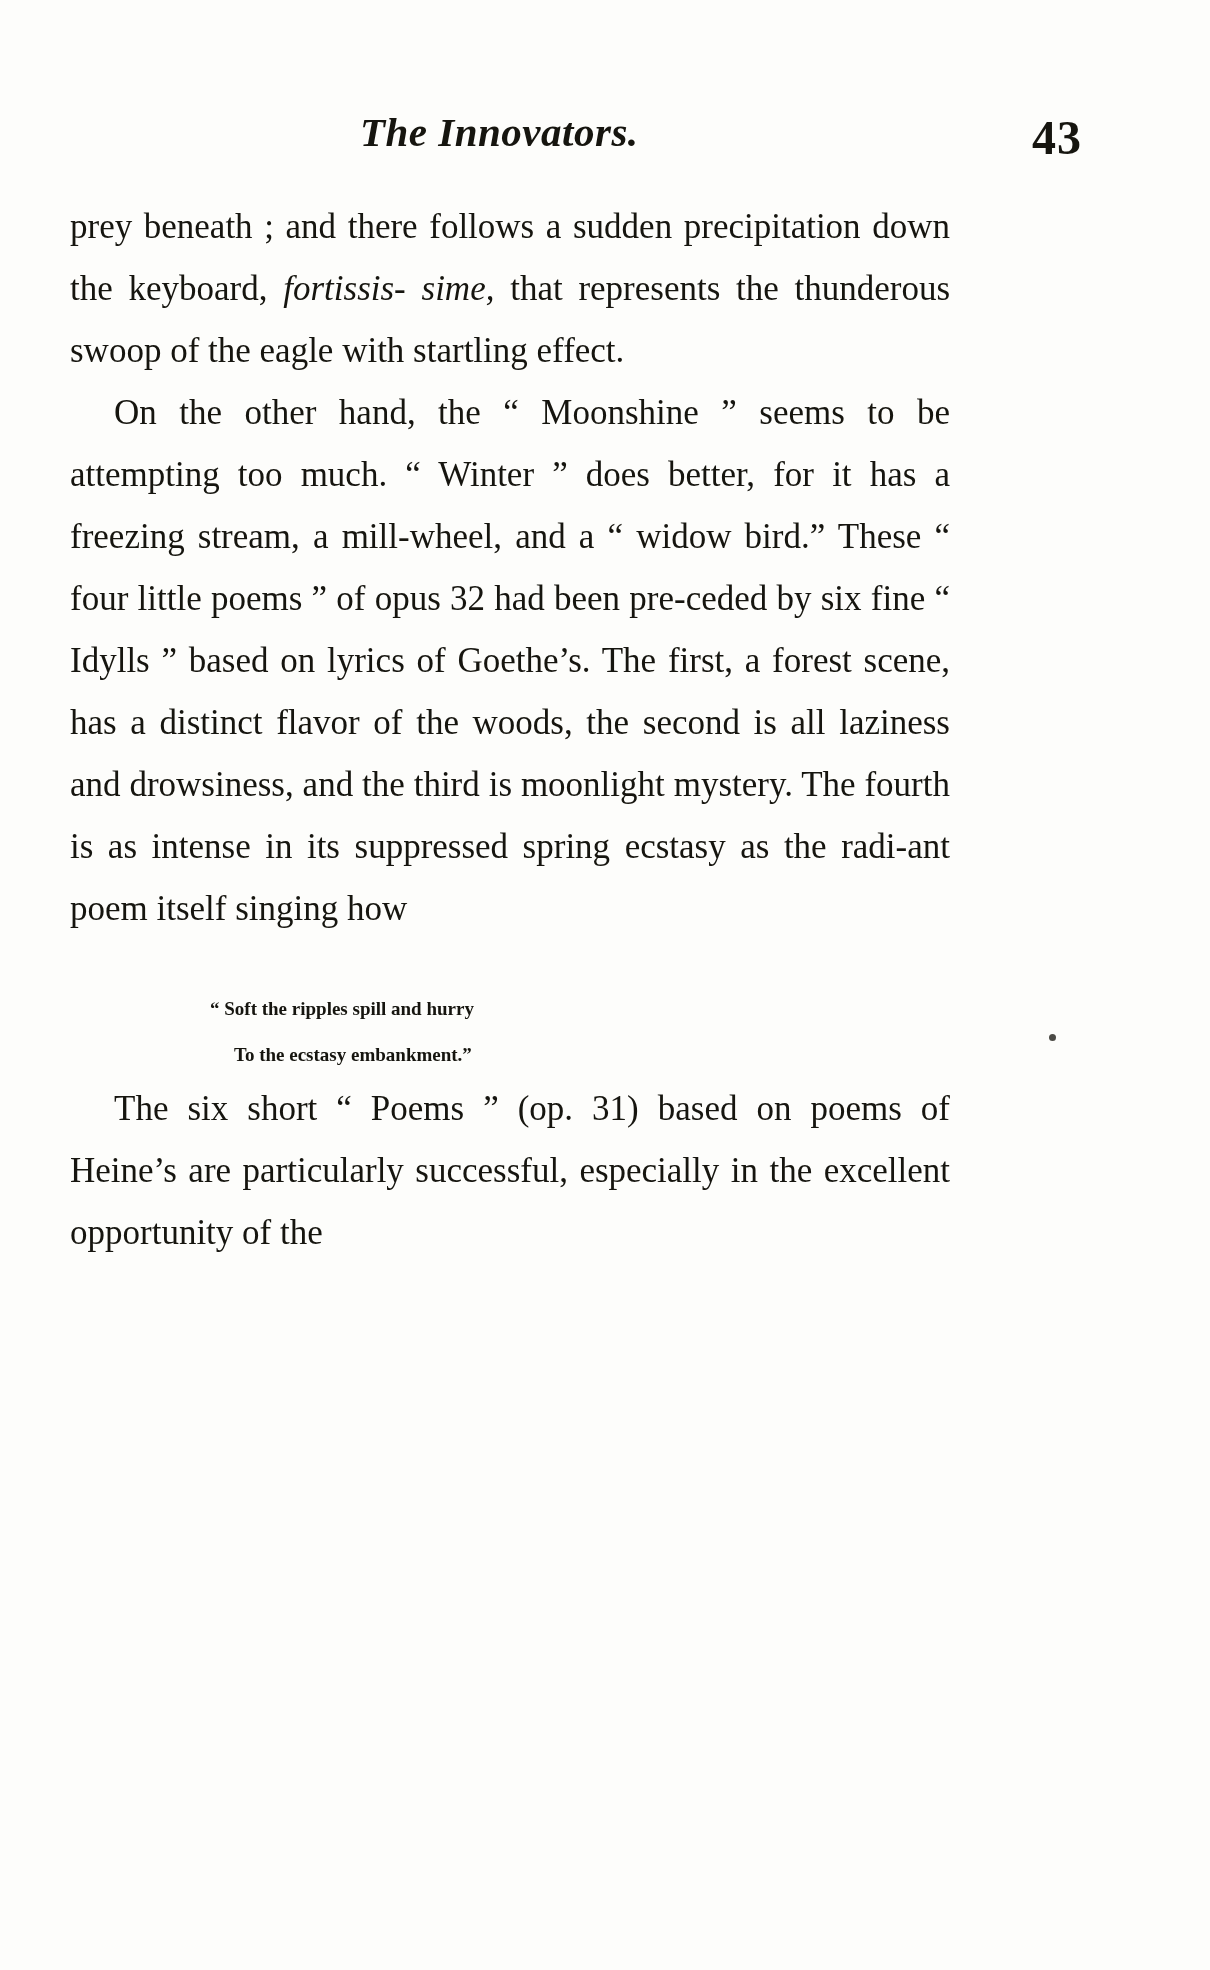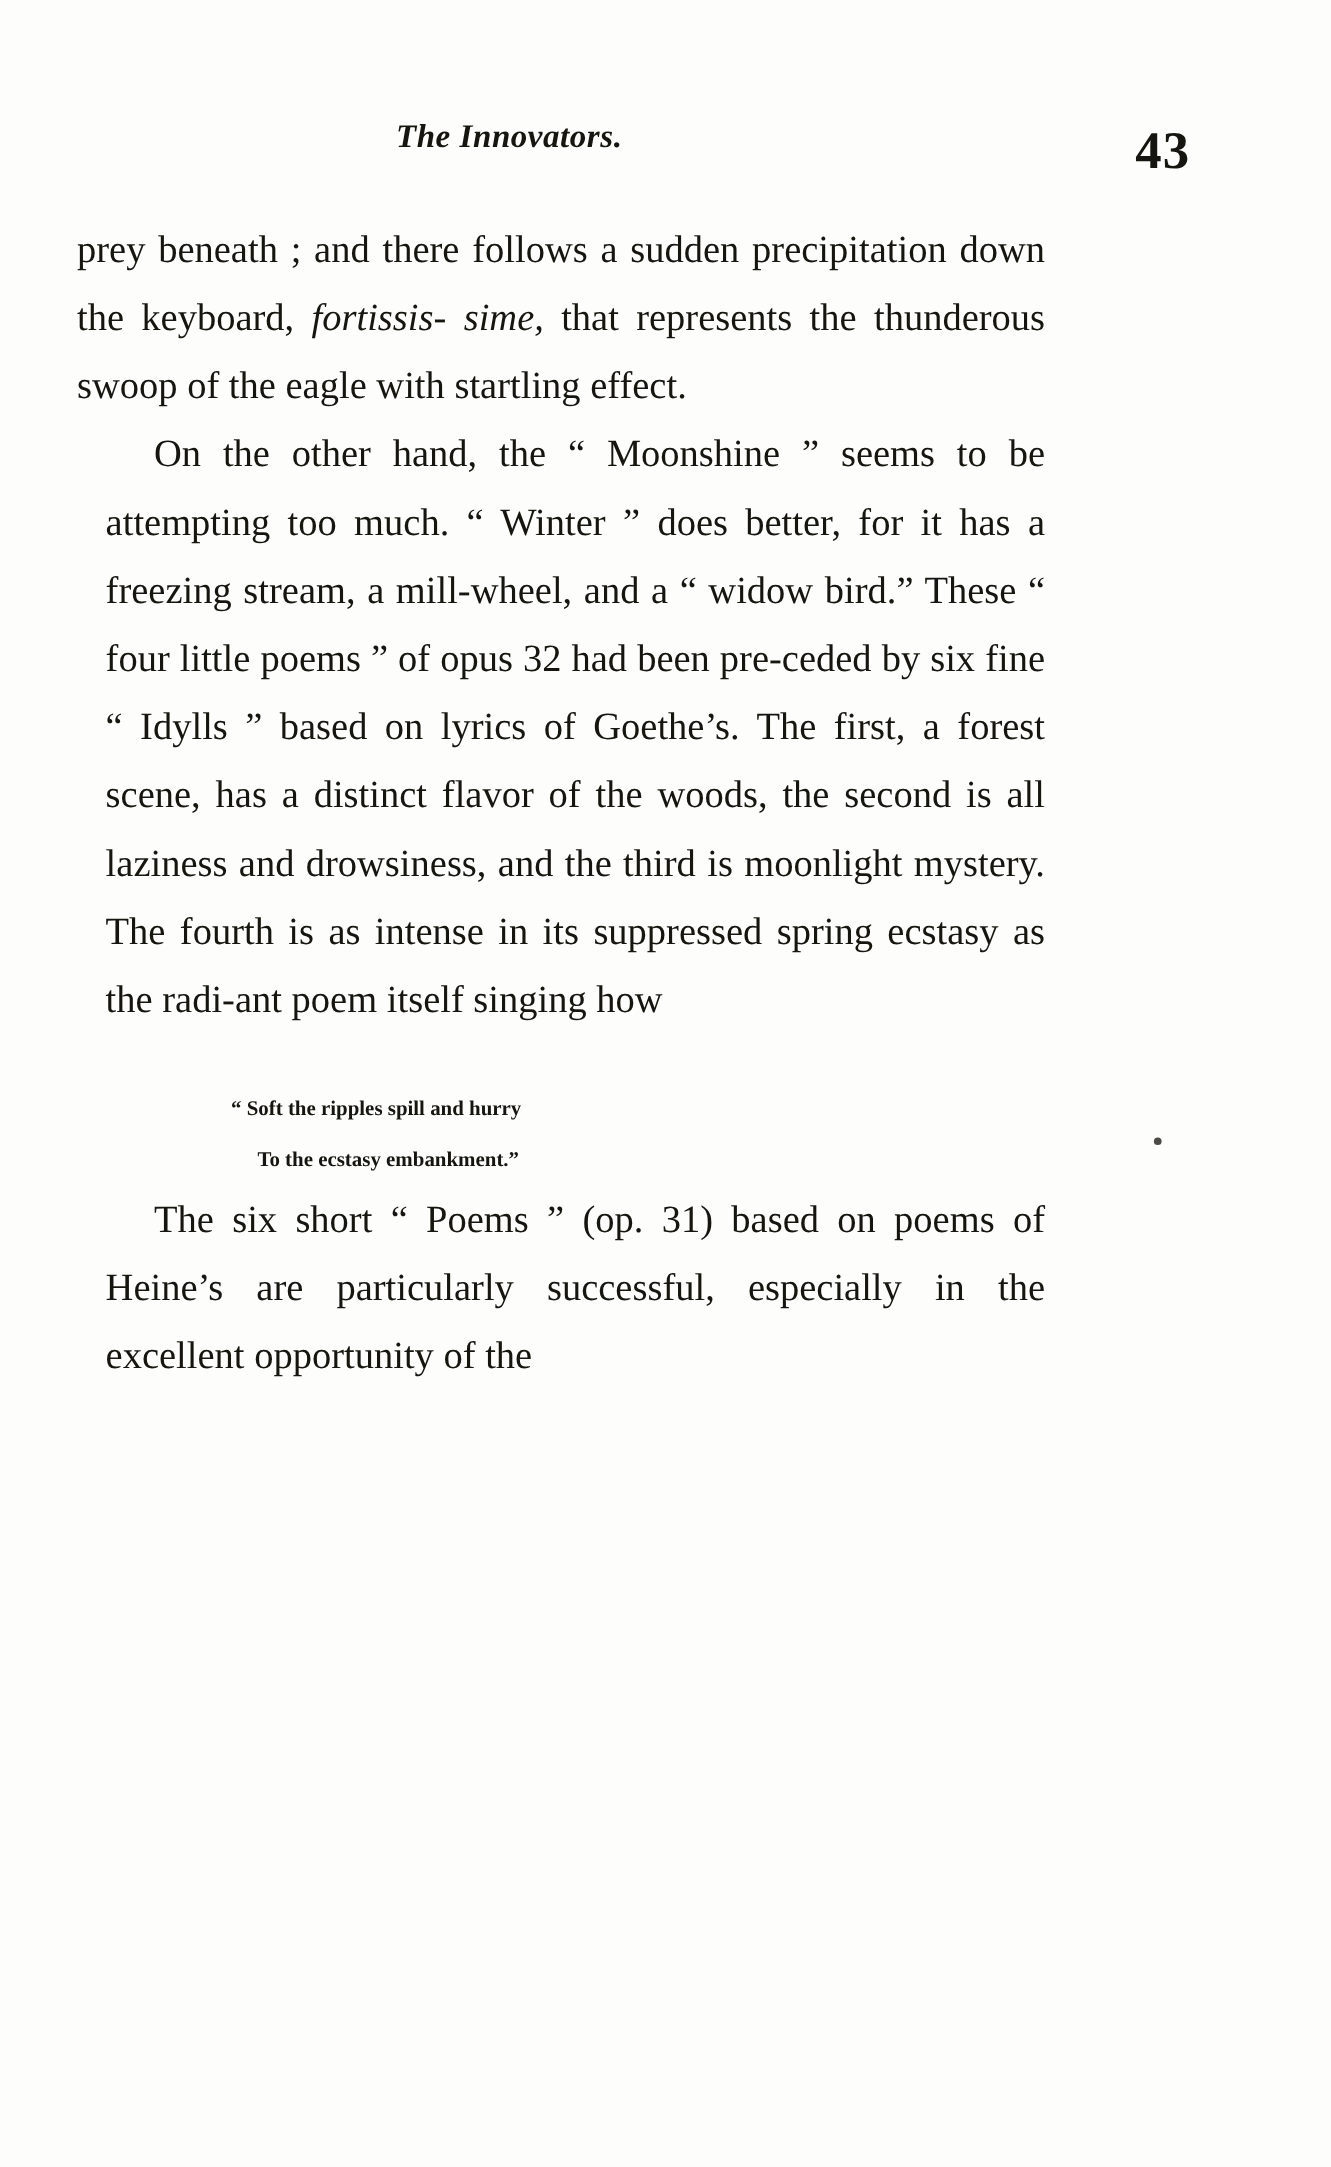--- a/index.html
+++ b/index.html
@@ -39,7 +39,7 @@
     top: 0;
     font-style: italic;
     font-weight: 700;
-    font-size: 30px;
+    font-size: 41px;
     letter-spacing: 0.5px;
     color: #16150f;
     white-space: nowrap;

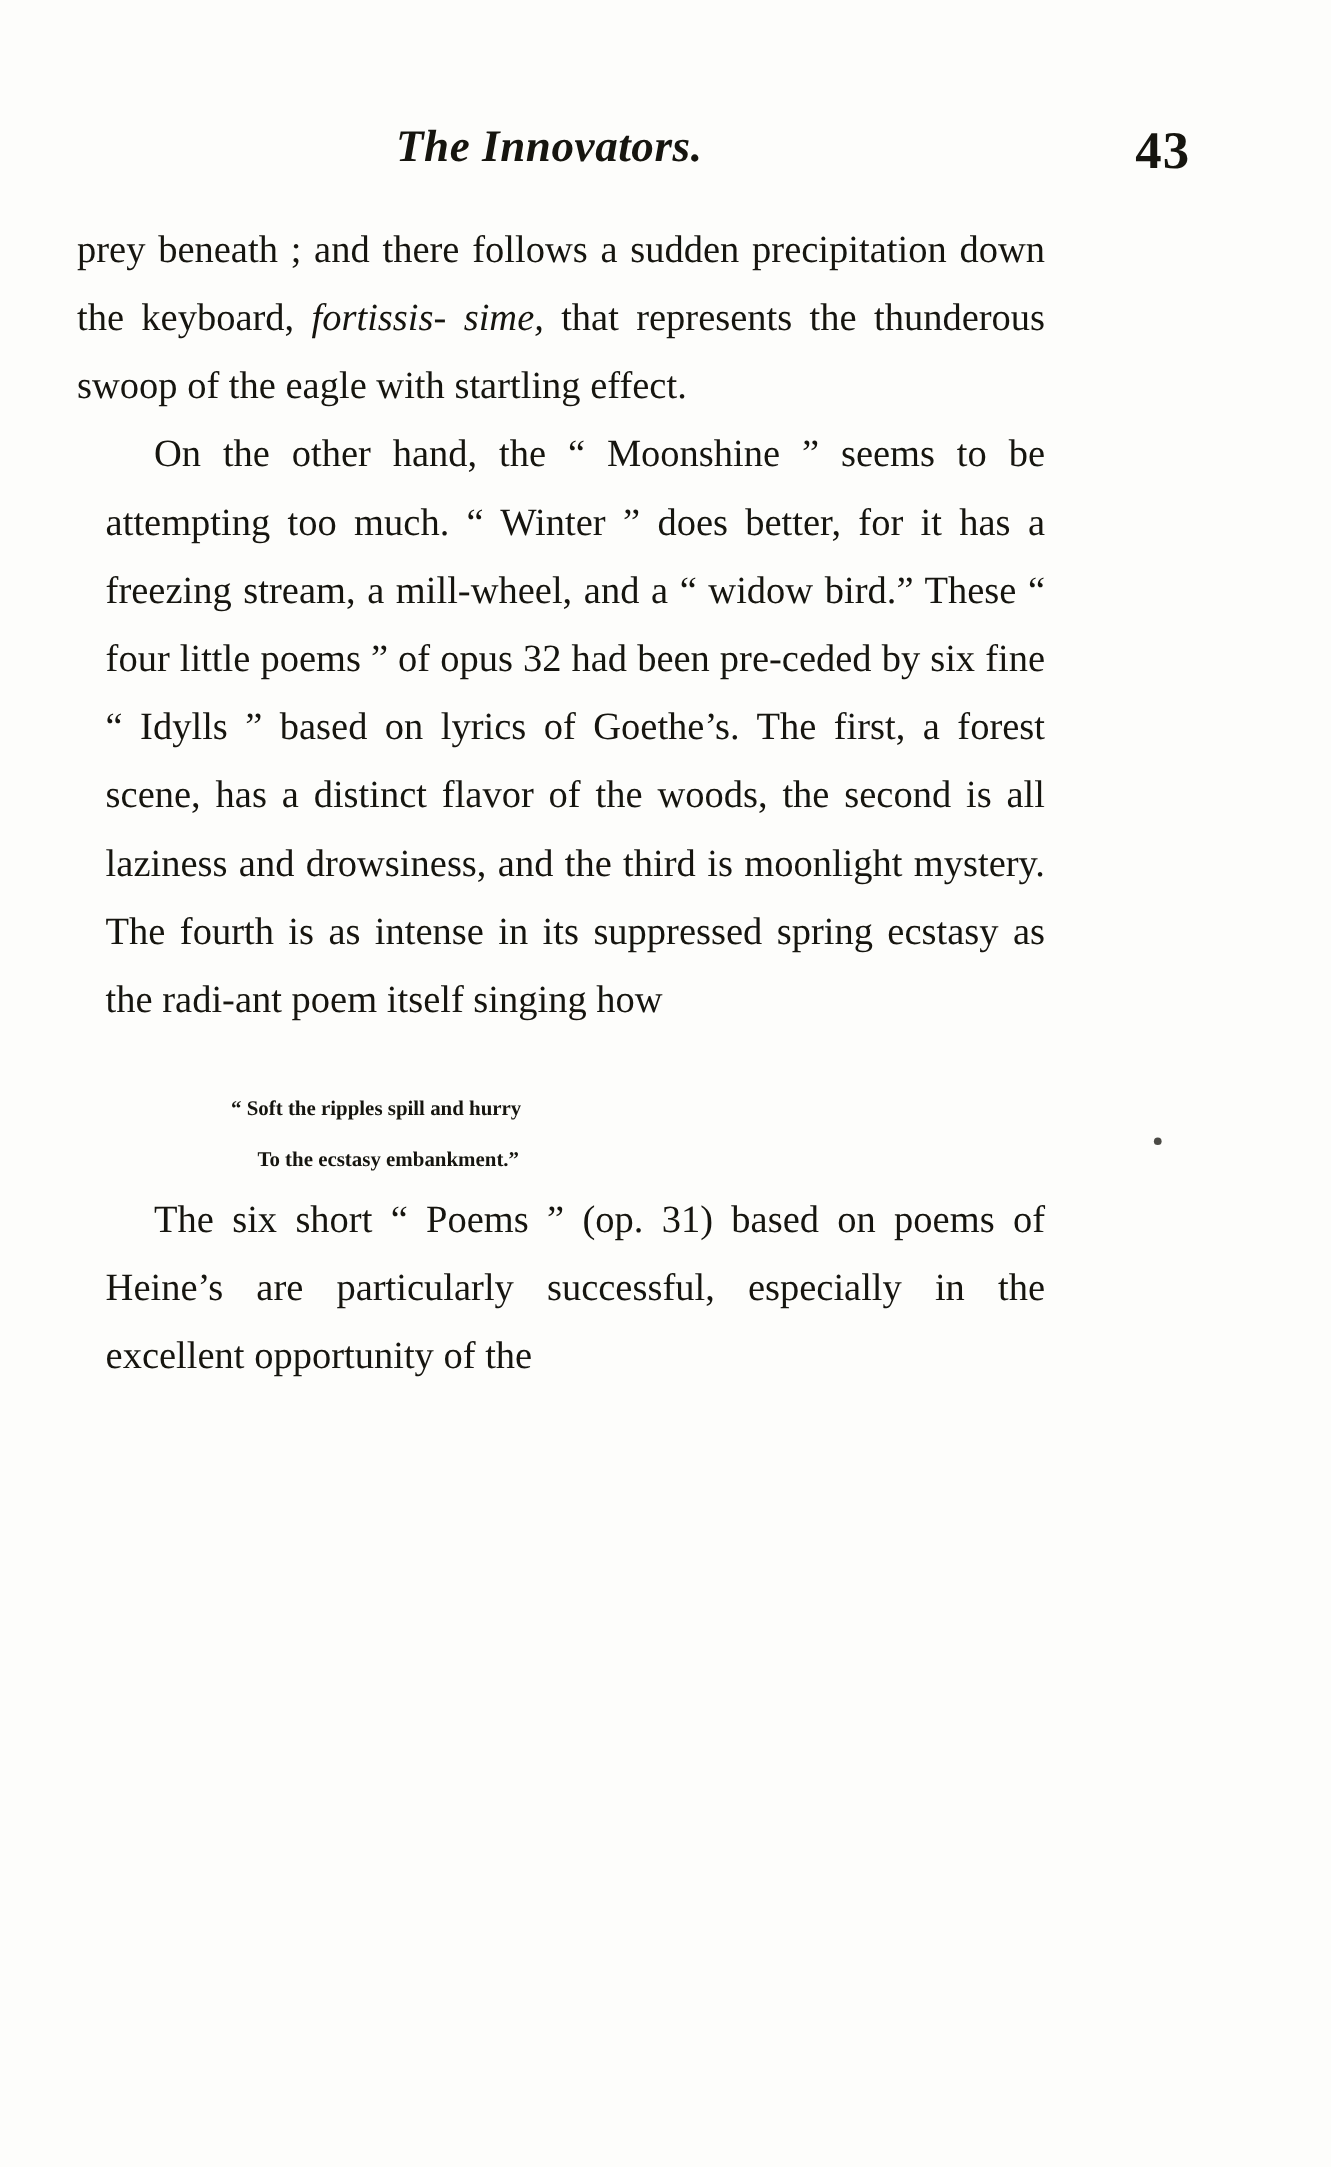--- a/index.html
+++ b/index.html
@@ -73,7 +73,6 @@
   }
   p.para.indent {
     text-indent: 44px;
-    margin-left: 26px;
   }
   p.para + p.para {
     margin-top: 0;

